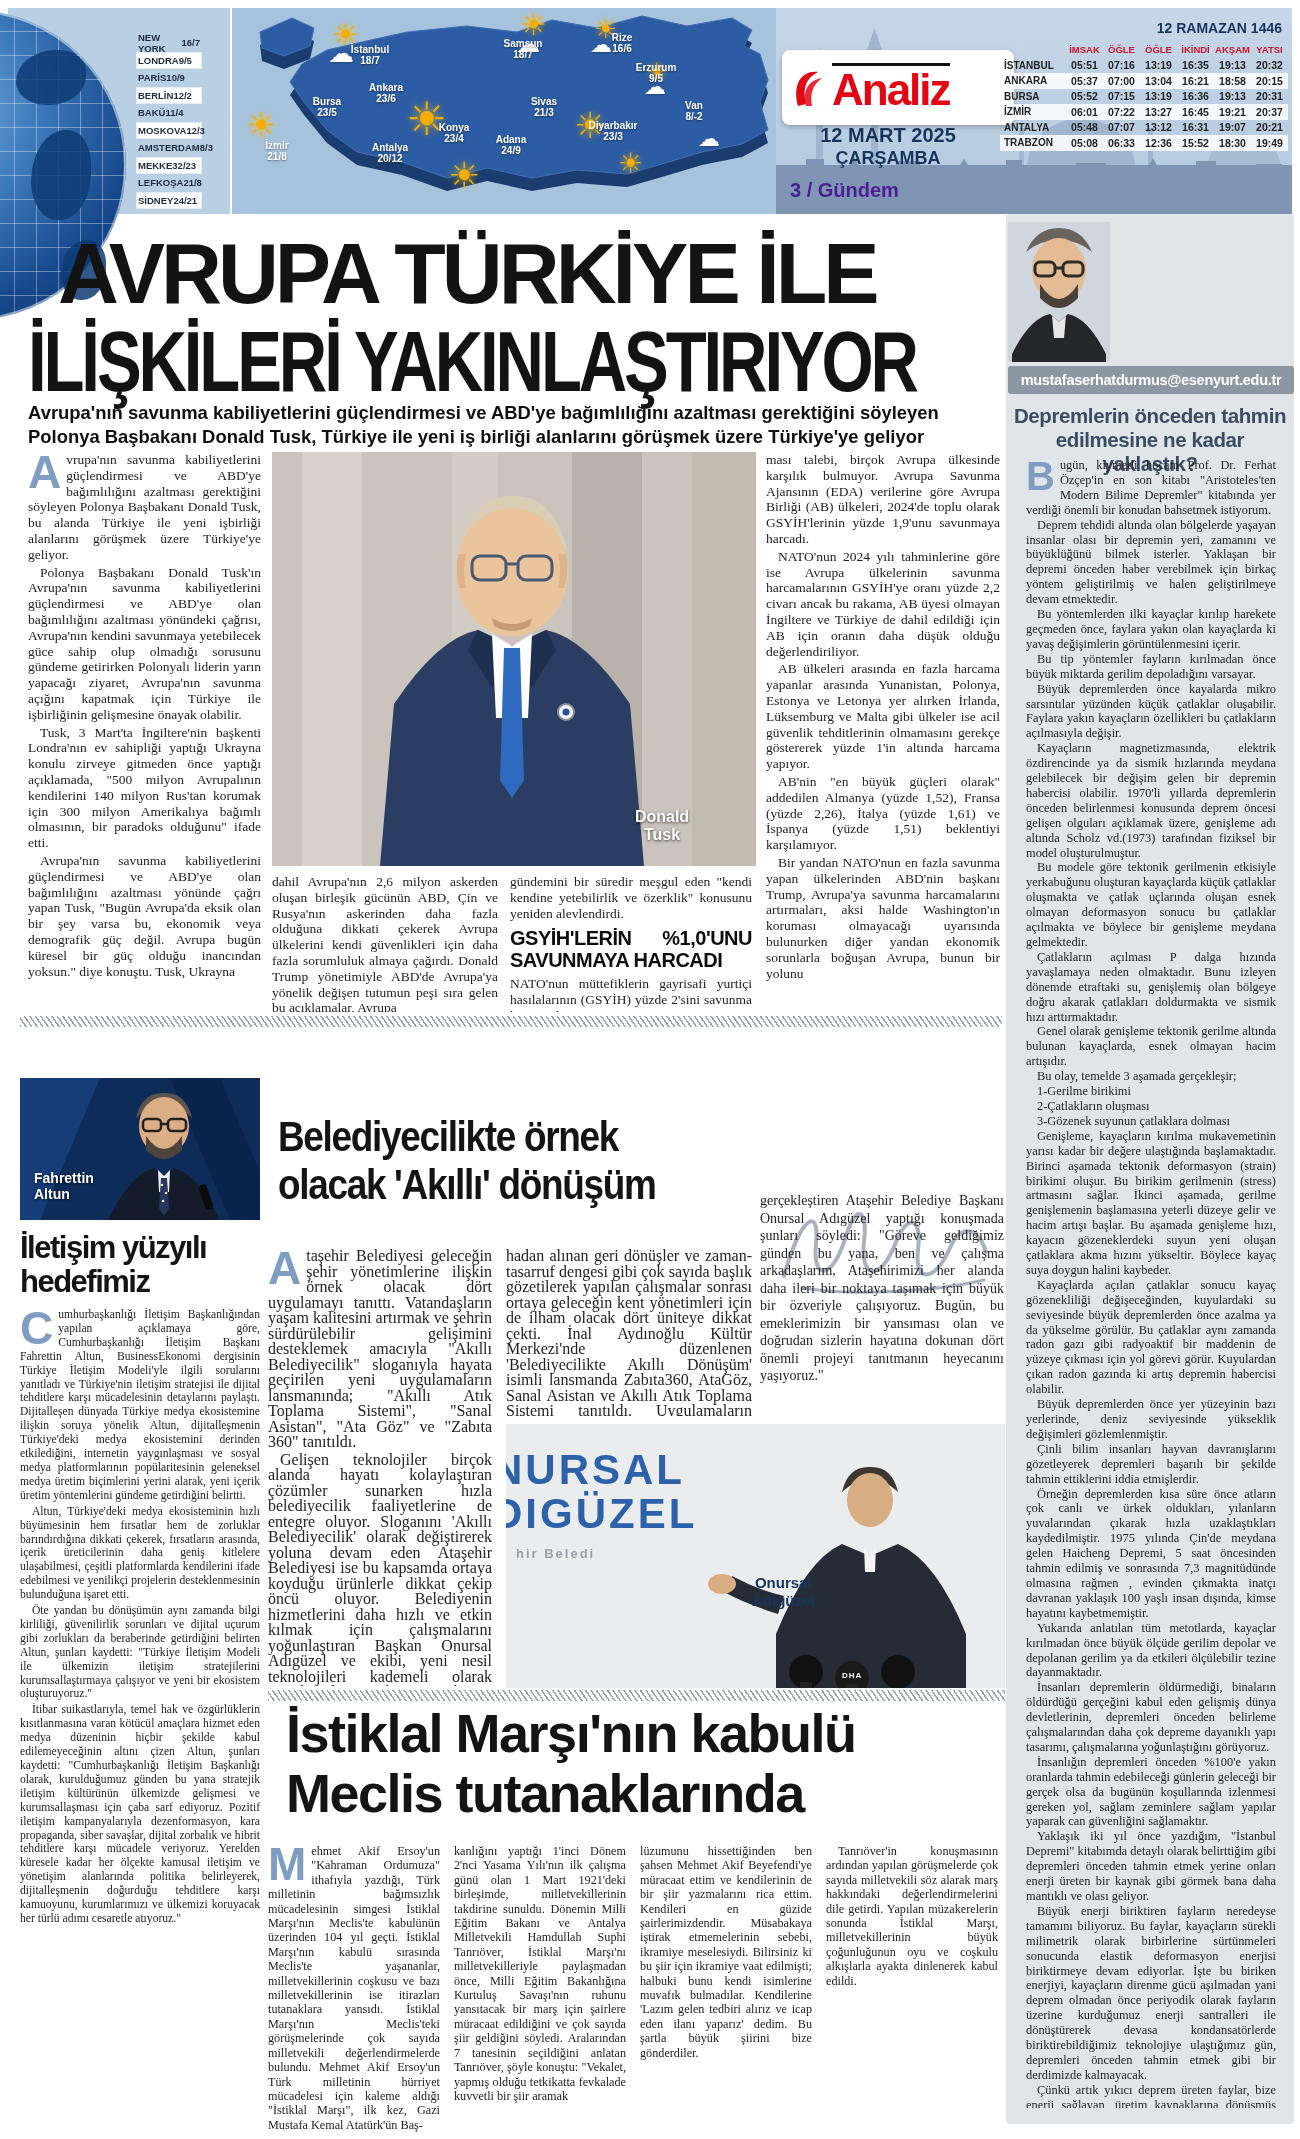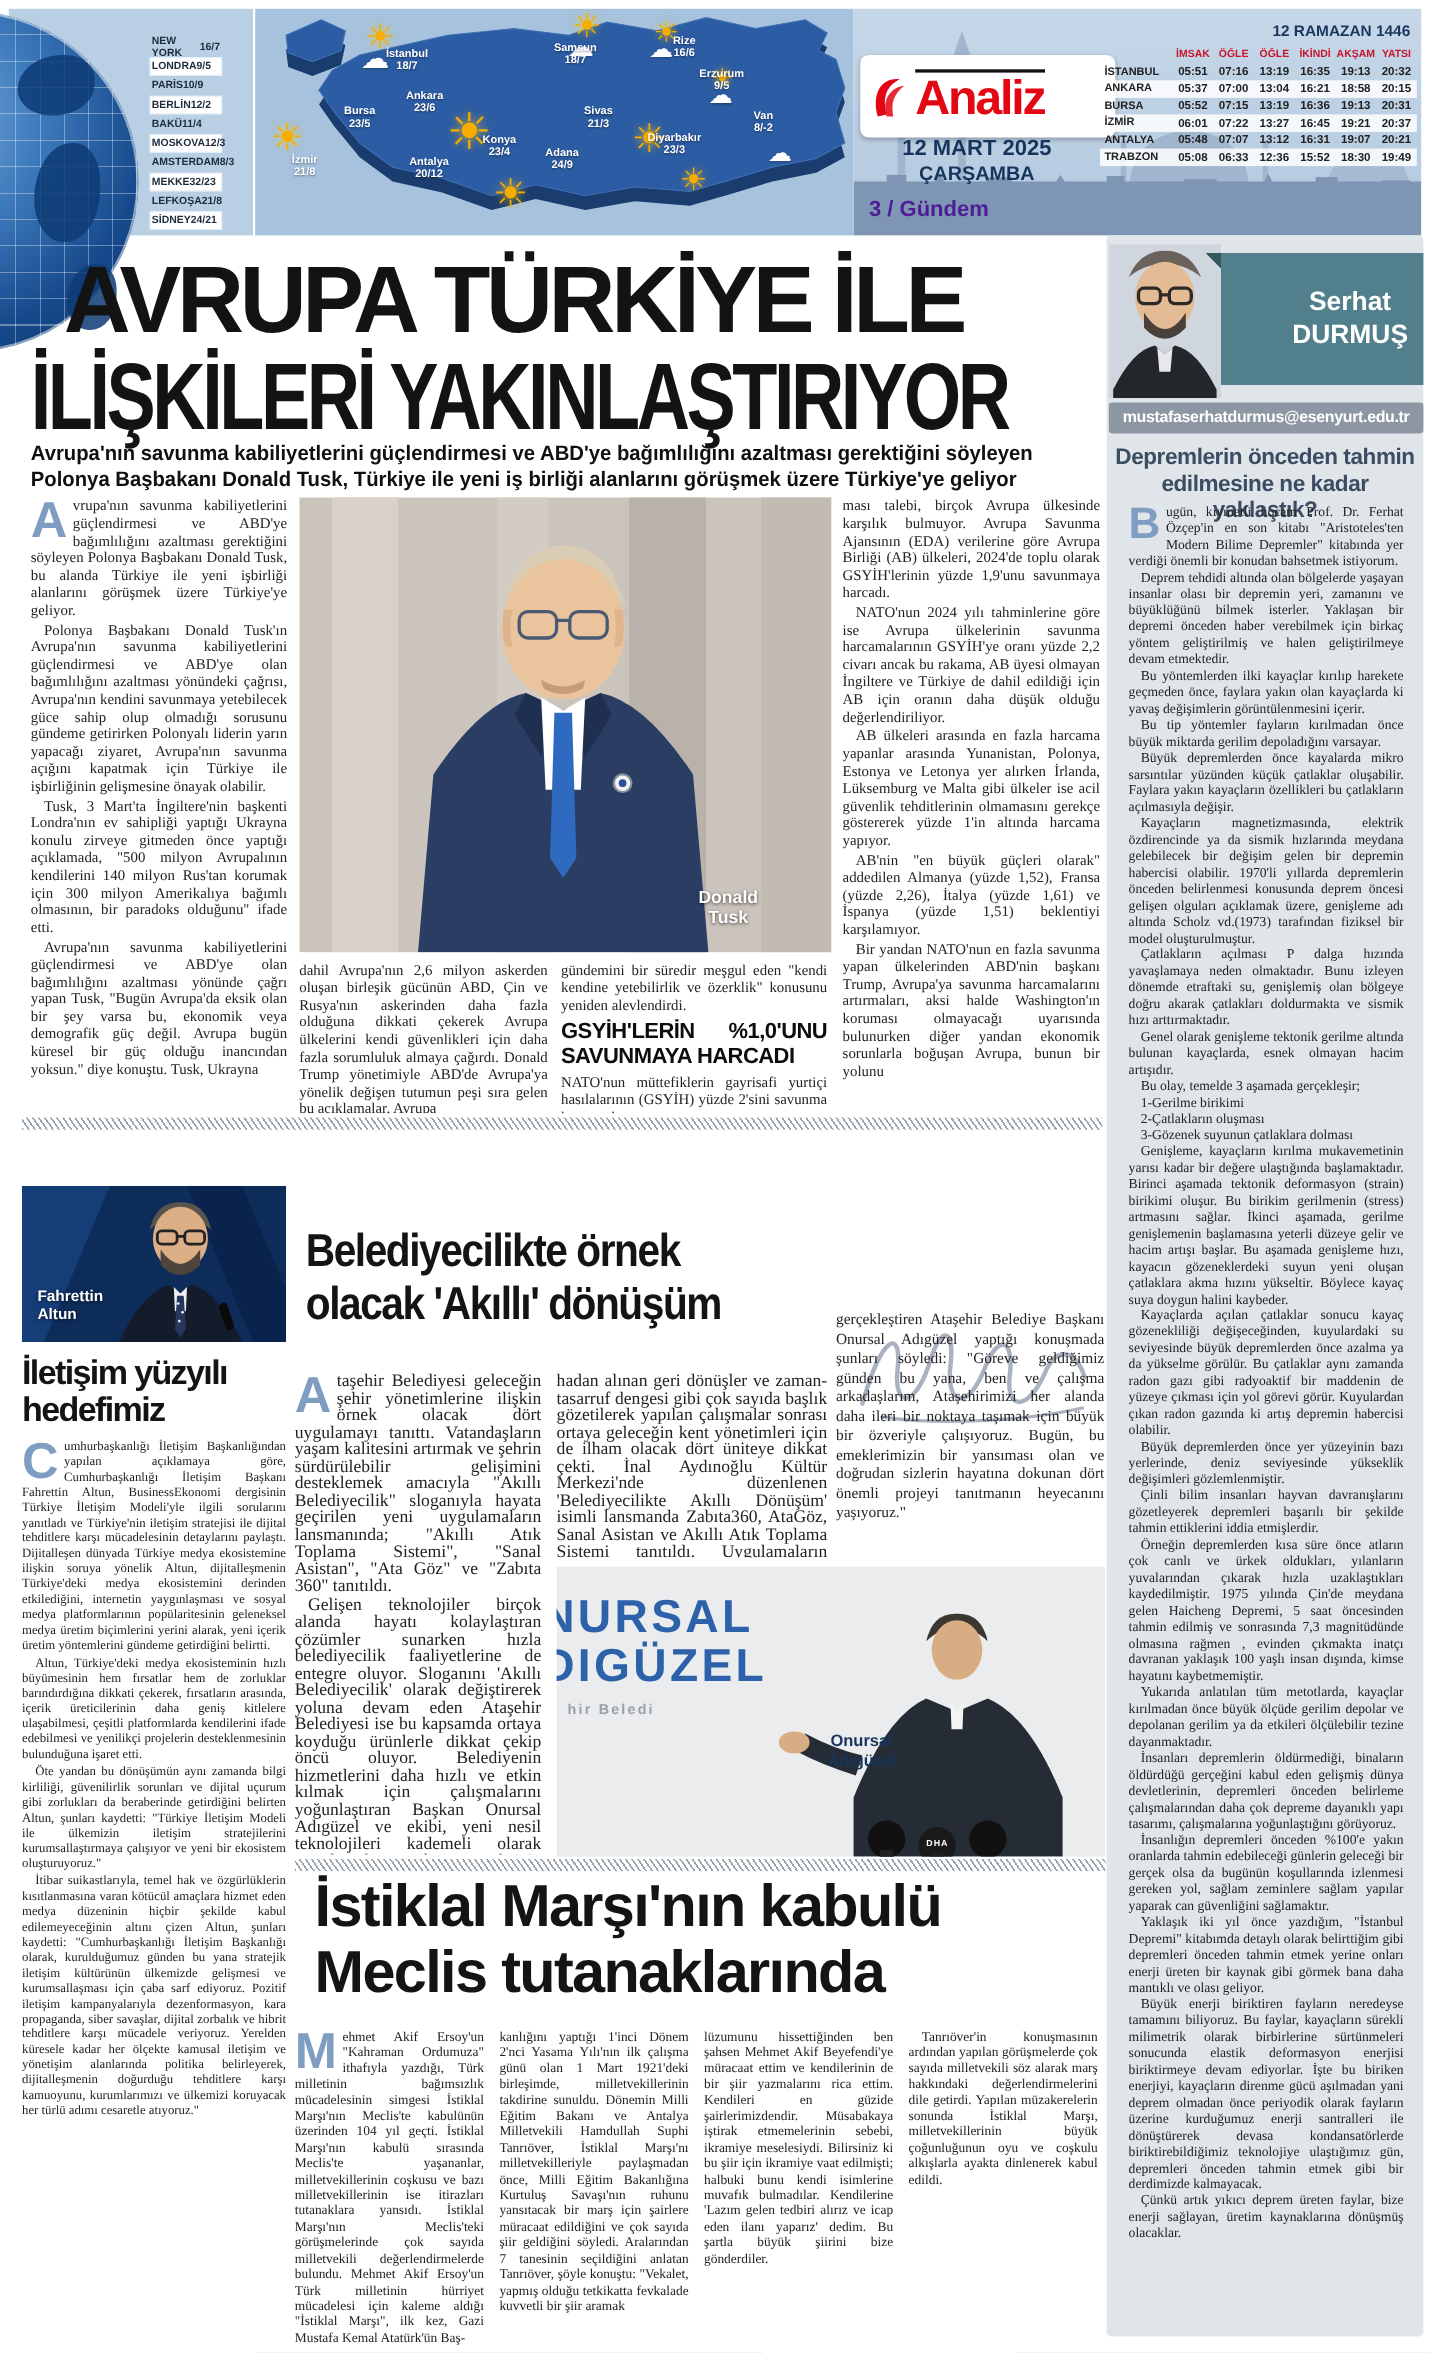--- a/index.html
+++ b/index.html
@@ -370,11 +370,6 @@
         <polygon points="44,94 51,100 58,94 56,116 46,116" fill="#e8e8e8"></polygon>
       </svg>
     </div>
-    <div id="authorbox">
-      <div id="authorname">
-        <span>Serhat</span><br><span>DURMUŞ</span>
-      </div>
-    </div>
     <div id="emailbar">
       <span>mustafaserhatdurmus@esenyurt.edu.tr</span>
     </div>

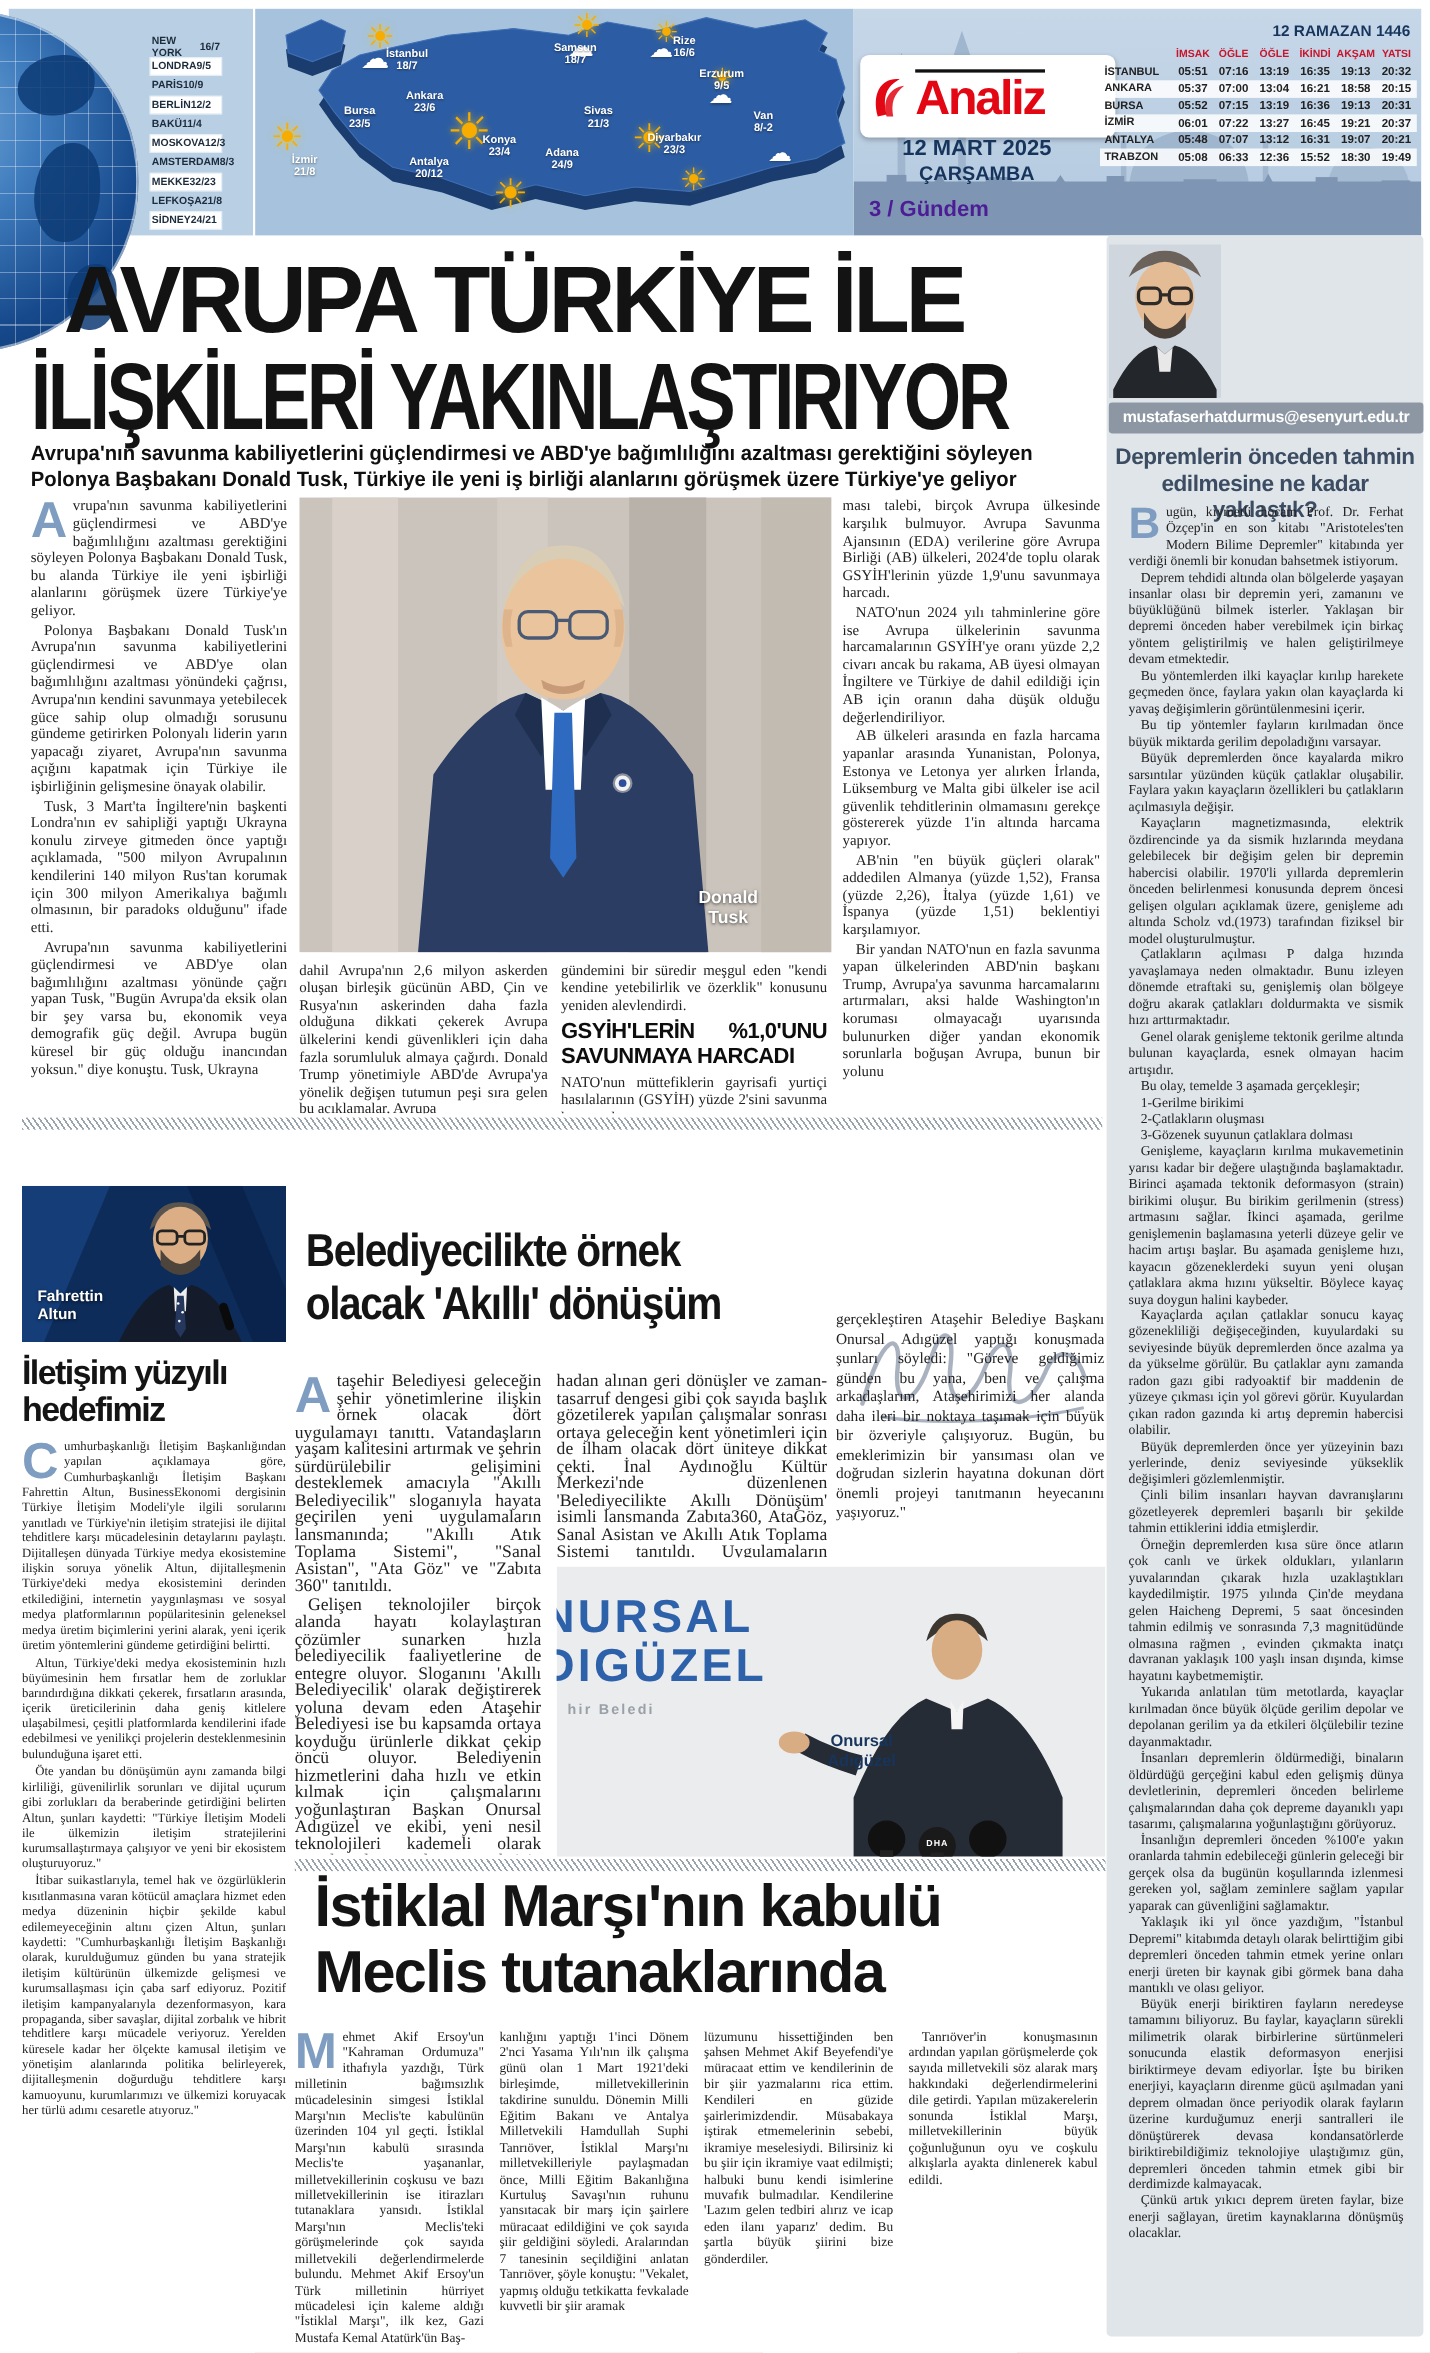--- a/index.html
+++ b/index.html
@@ -381,6 +381,7 @@
       <p>Bu tip yöntemler fayların kırılmadan önce büyük miktarda gerilim depoladığını varsayar.</p>
       <p>Büyük depremlerden önce kayalarda mikro sarsıntılar yüzünden küçük çatlaklar oluşabilir. Faylara yakın kayaçların özellikleri bu çatlakların açılmasıyla değişir.</p>
       <p>Kayaçların magnetizmasında, elektrik özdirencinde ya da sismik hızlarında meydana gelebilecek bir değişim gelen bir depremin habercisi olabilir. 1970'li yıllarda depremlerin önceden belirlenmesi konusunda deprem öncesi gelişen olguları açıklamak üzere, genişleme adı altında Scholz vd.(1973) tarafından fiziksel bir model oluşturulmuştur.</p>
+      <p>Bu modele göre tektonik gerilmenin etkisiyle yerkabuğunu oluşturan kayaçlarda küçük çatlaklar oluşmakta ve çatlak uçlarında oluşan esnek olmayan deformasyon sonucu bu çatlaklar açılmakta ve böylece bir genişleme meydana gelmektedir.</p>
       <p>Çatlakların açılması P dalga hızında yavaşlamaya neden olmaktadır. Bunu izleyen dönemde etraftaki su, genişlemiş olan bölgeye doğru akarak çatlakları doldurmakta ve sismik hızı arttırmaktadır.</p>
       <p>Genel olarak genişleme tektonik gerilme altında bulunan kayaçlarda, esnek olmayan hacim artışıdır.</p>
       <p>Bu olay, temelde 3 aşamada gerçekleşir;</p>

